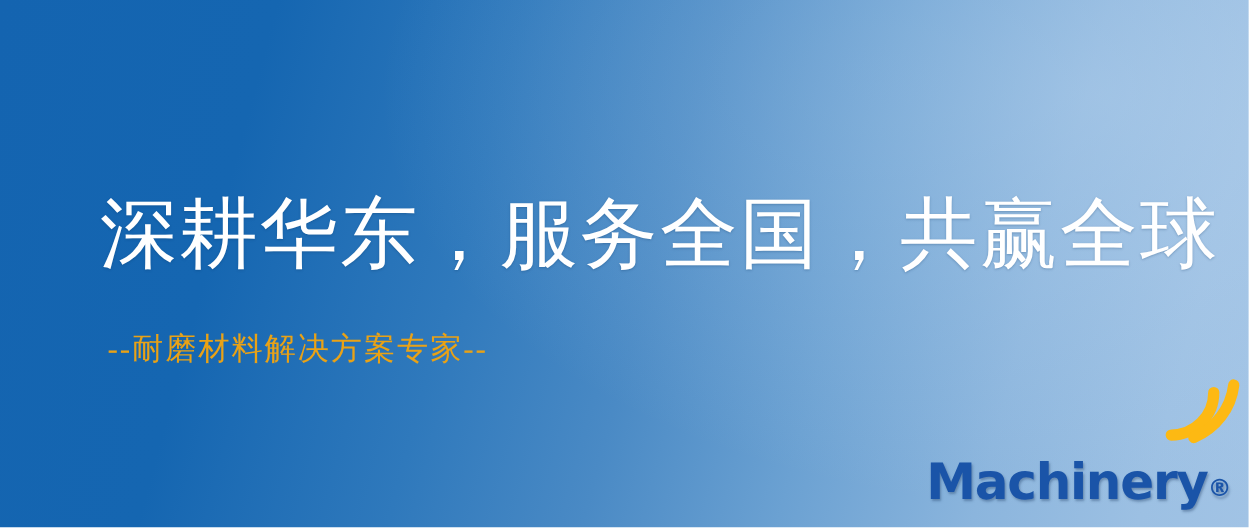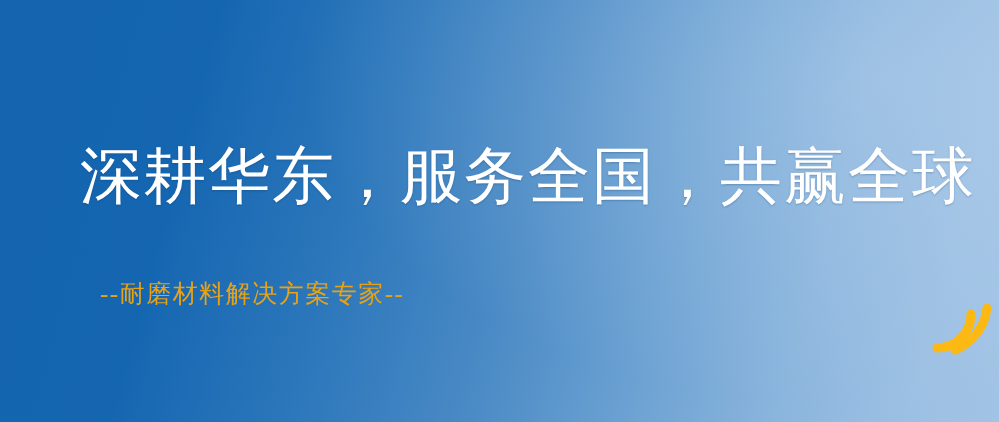--- a/index.html
+++ b/index.html
@@ -52,7 +52,7 @@
   .headline {
     position: absolute;
     left: 80px;
-    top: 144px;
+    top: 156px;
     margin: 0;
     font-family: "Liberation Serif", "DejaVu Serif", serif;
     font-weight: 400;

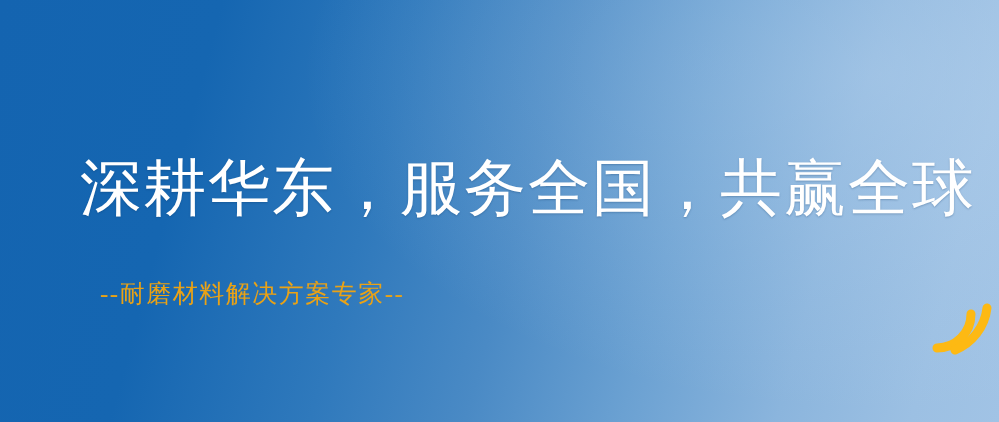--- a/index.html
+++ b/index.html
@@ -68,7 +68,7 @@
     position: absolute;
     left: 84px;
     top: 263px;
-    margin: 16px;
+    margin: 2px;
     font-family: "Liberation Serif", "DejaVu Serif", serif;
     font-weight: 400;
     font-size: 25px;

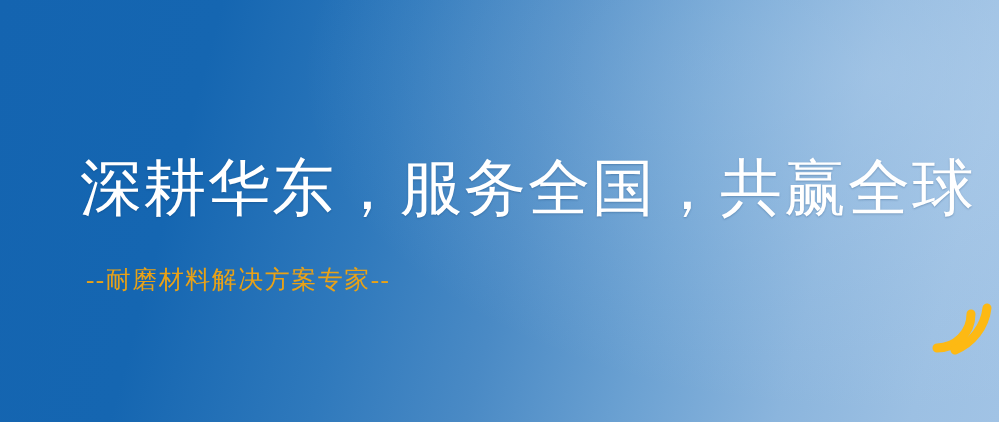--- a/index.html
+++ b/index.html
@@ -170,6 +170,7 @@
 
       </div>
 
+      <div class="logo-machinery"><span>Machinery</span><span class="reg">®</span></div>
 
     </div>
 

